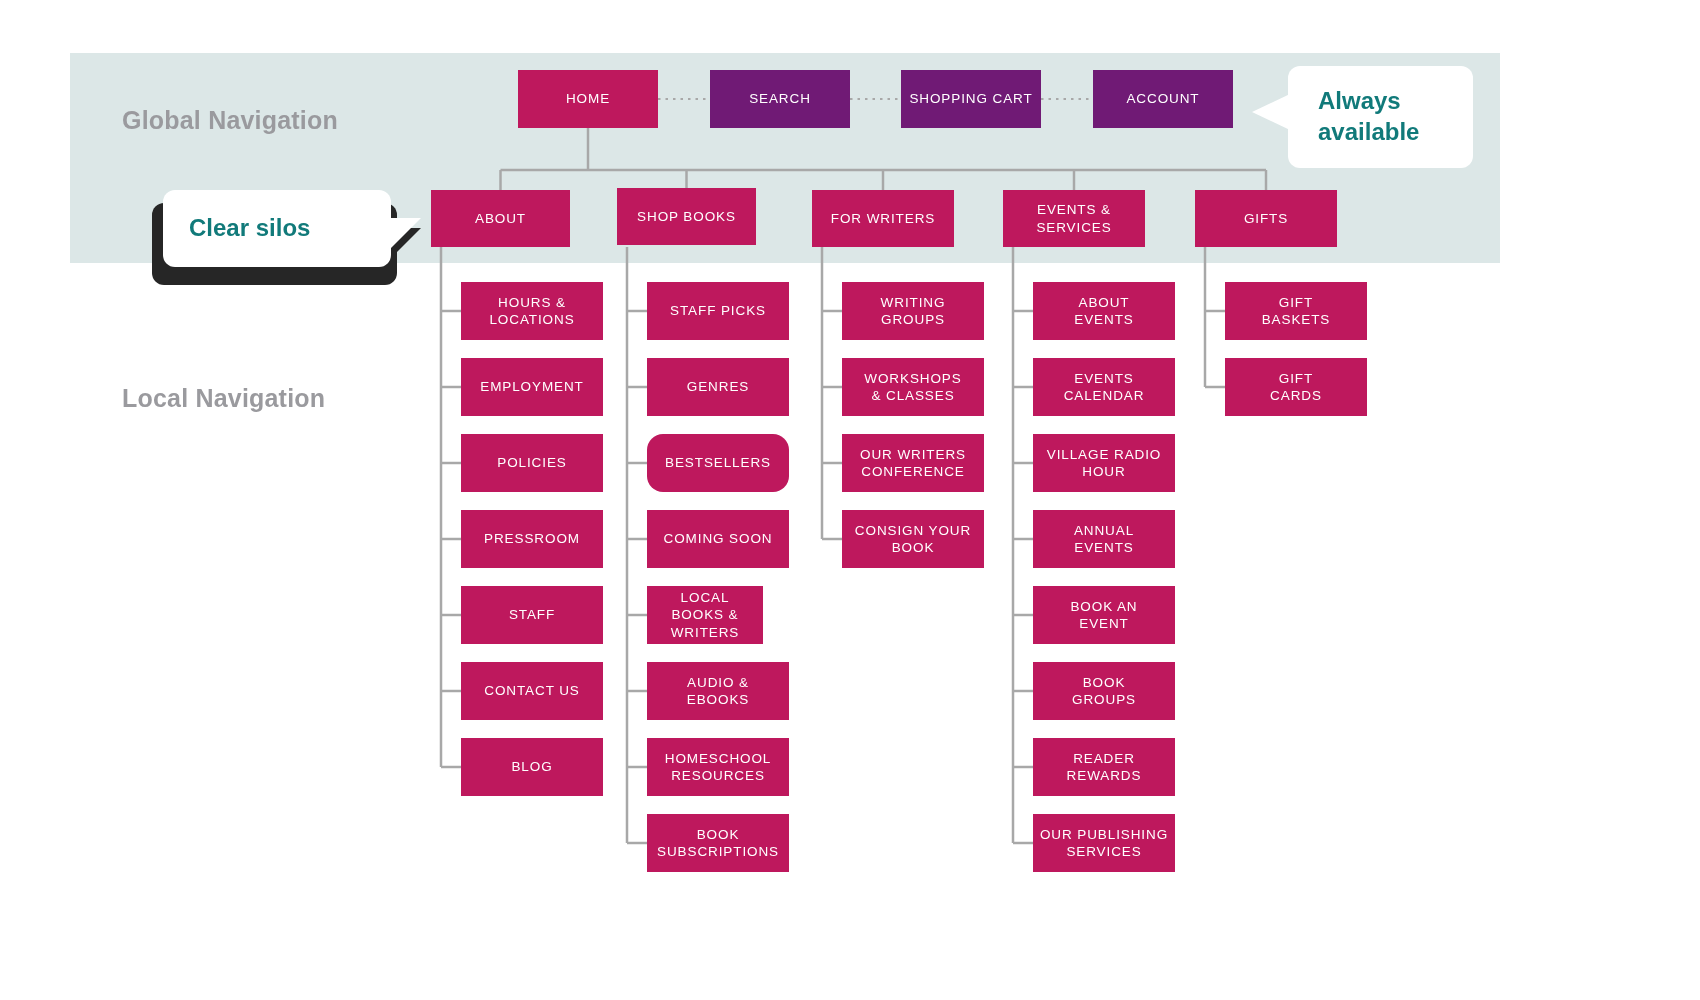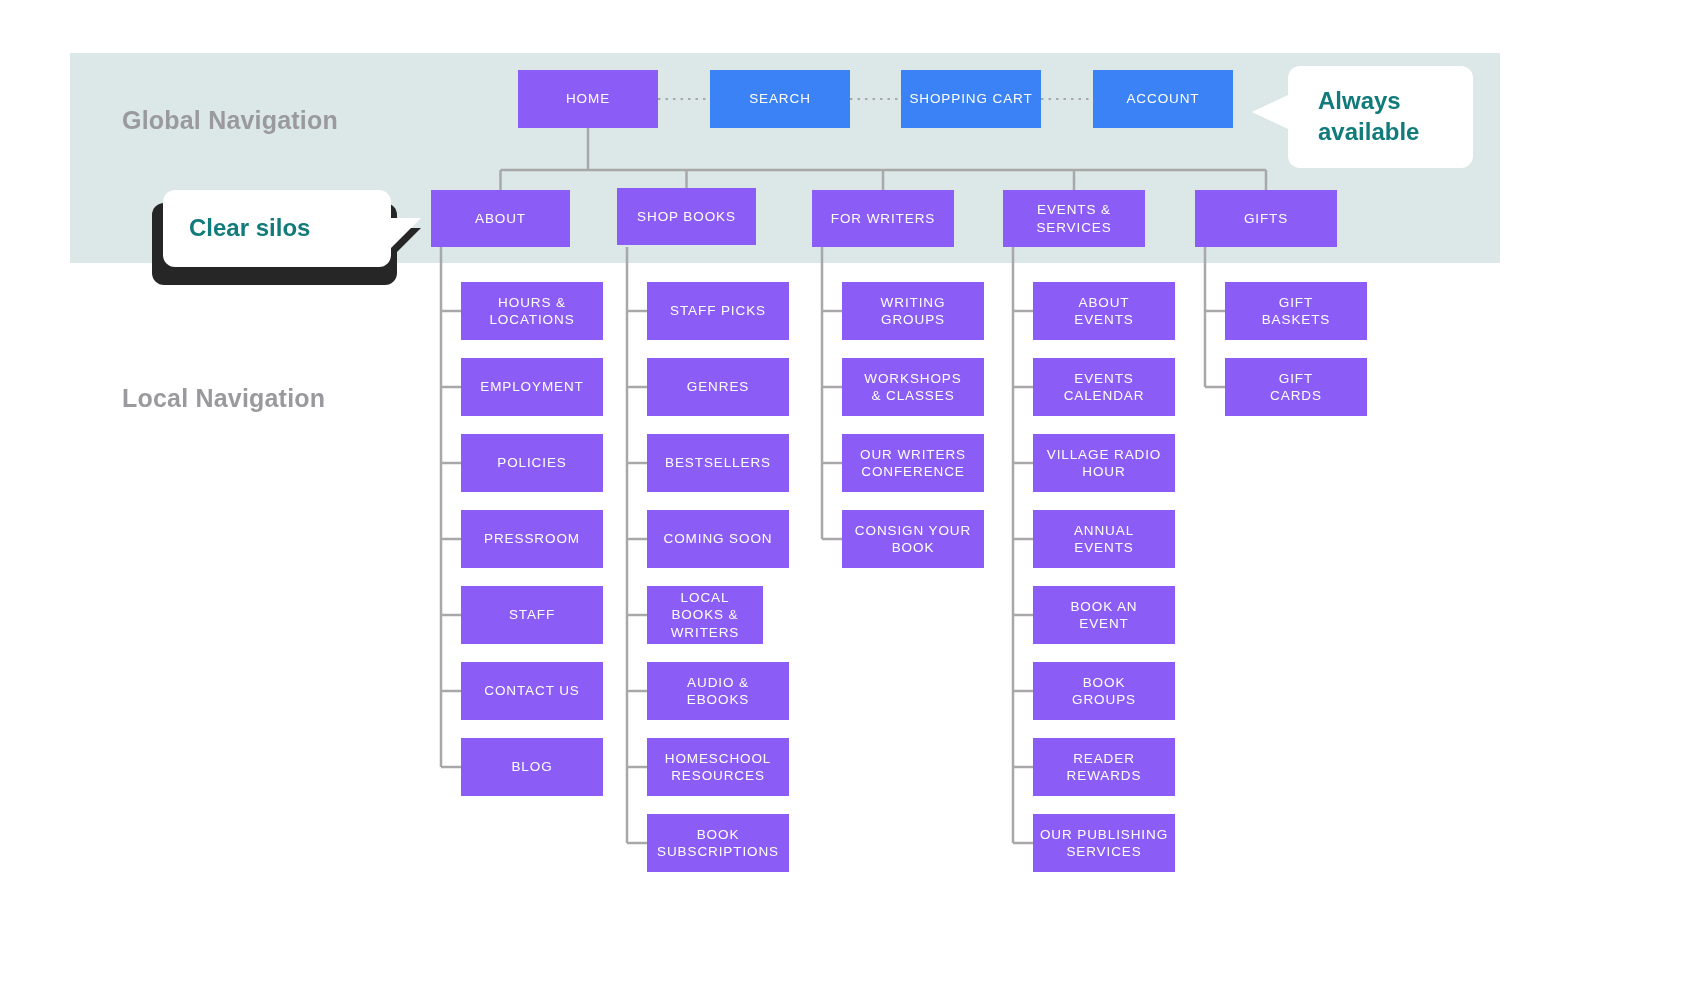--- a/index.html
+++ b/index.html
@@ -65,7 +65,7 @@
     letter-spacing: 0.9px;
     line-height: 1.28;
     padding: 4px 6px;
-    background: #8b5cf6;
+    background: #be185d;
   }
   .node.secondary {
     background: #3b82f6;

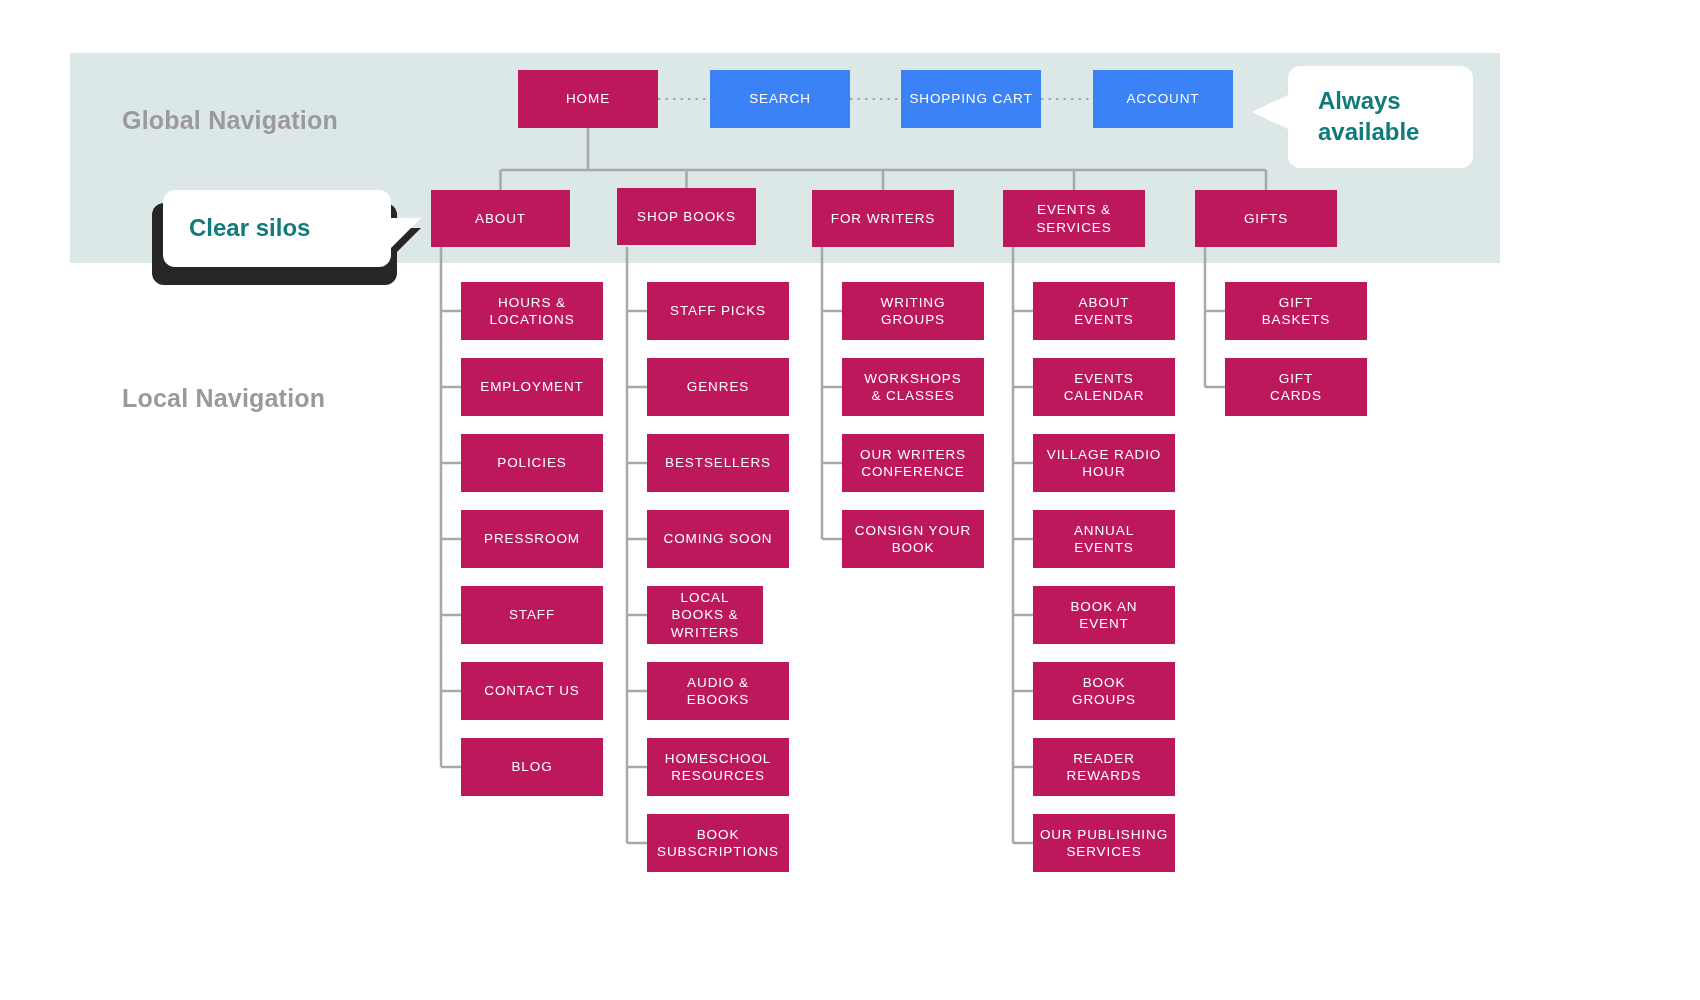--- a/index.html
+++ b/index.html
@@ -68,7 +68,7 @@
     background: #be185d;
   }
   .node.secondary {
-    background: #3b82f6;
+    background: #701a75;
   }
   .node .node-text {
     display: block;

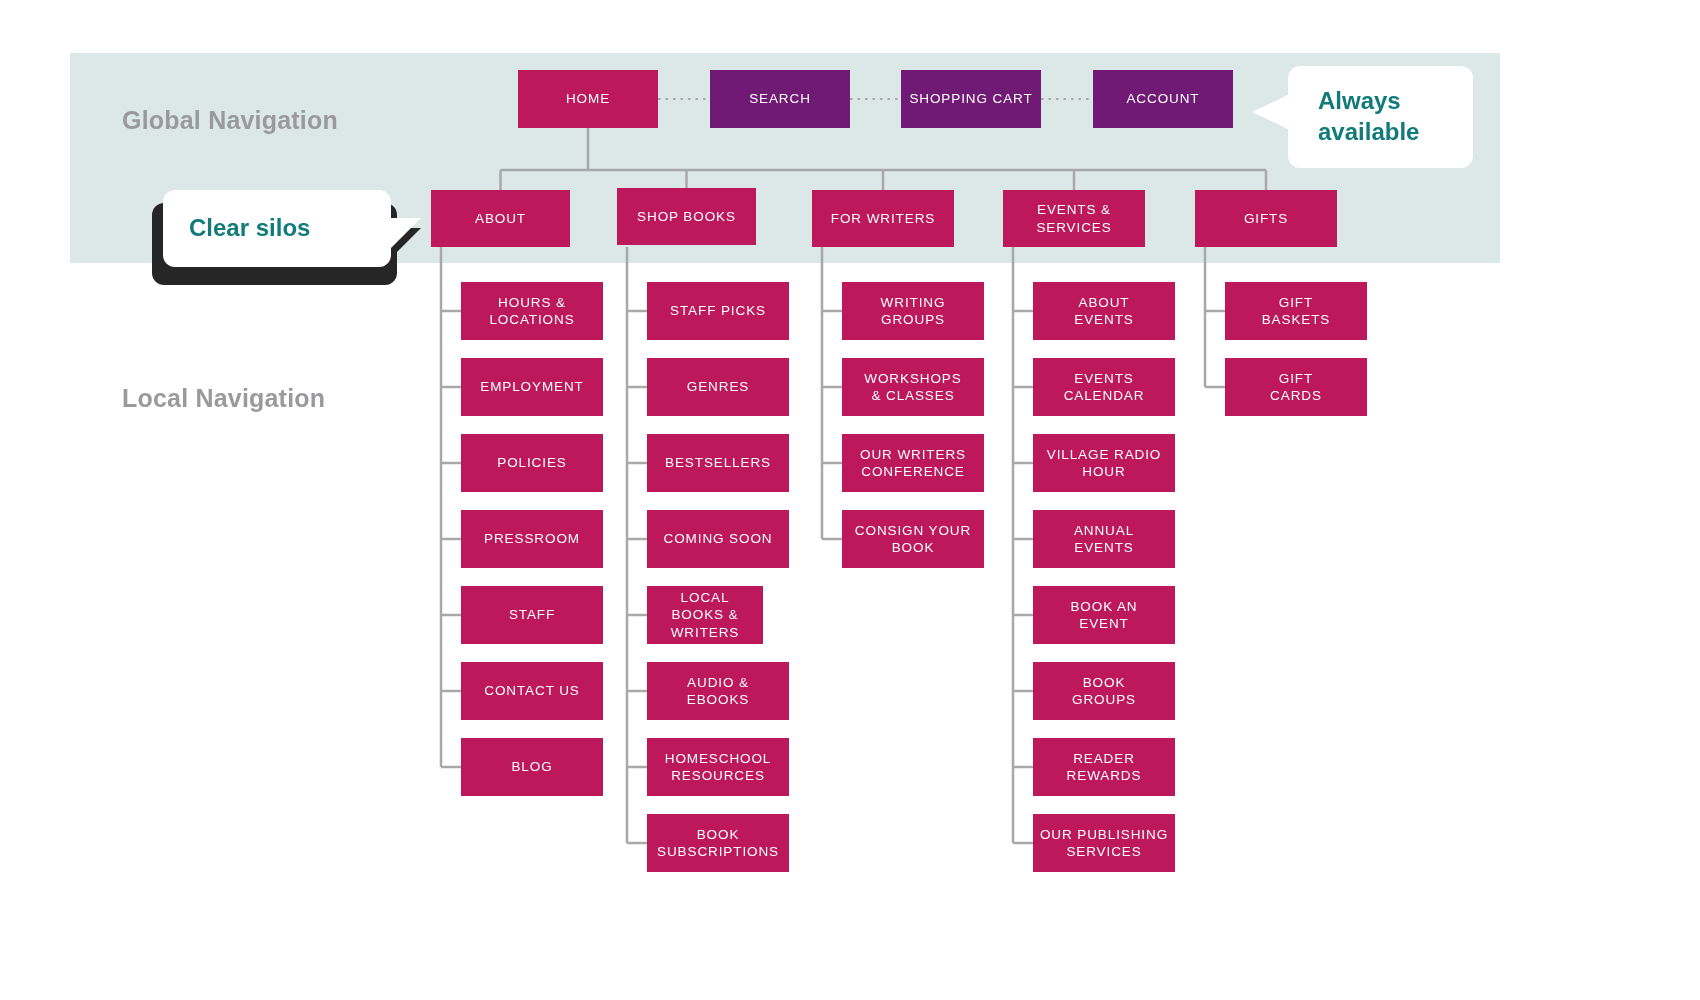--- a/index.html
+++ b/index.html
@@ -257,7 +257,7 @@
       <div class="node" style="left: 647px; top: 358px; width: 142px; height: 58px;">
         <span class="node-text">GENRES</span>
       </div>
-      <div class="node" style="left: 647px; top: 434px; width: 142px; height: 58px;">
+      <div class="node" style="left: 647px; top: 434px; width: 142px; height: 58px; border-radius: 16px;">
         <span class="node-text">BESTSELLERS</span>
       </div>
       <div class="node" style="left: 647px; top: 510px; width: 142px; height: 58px;">

